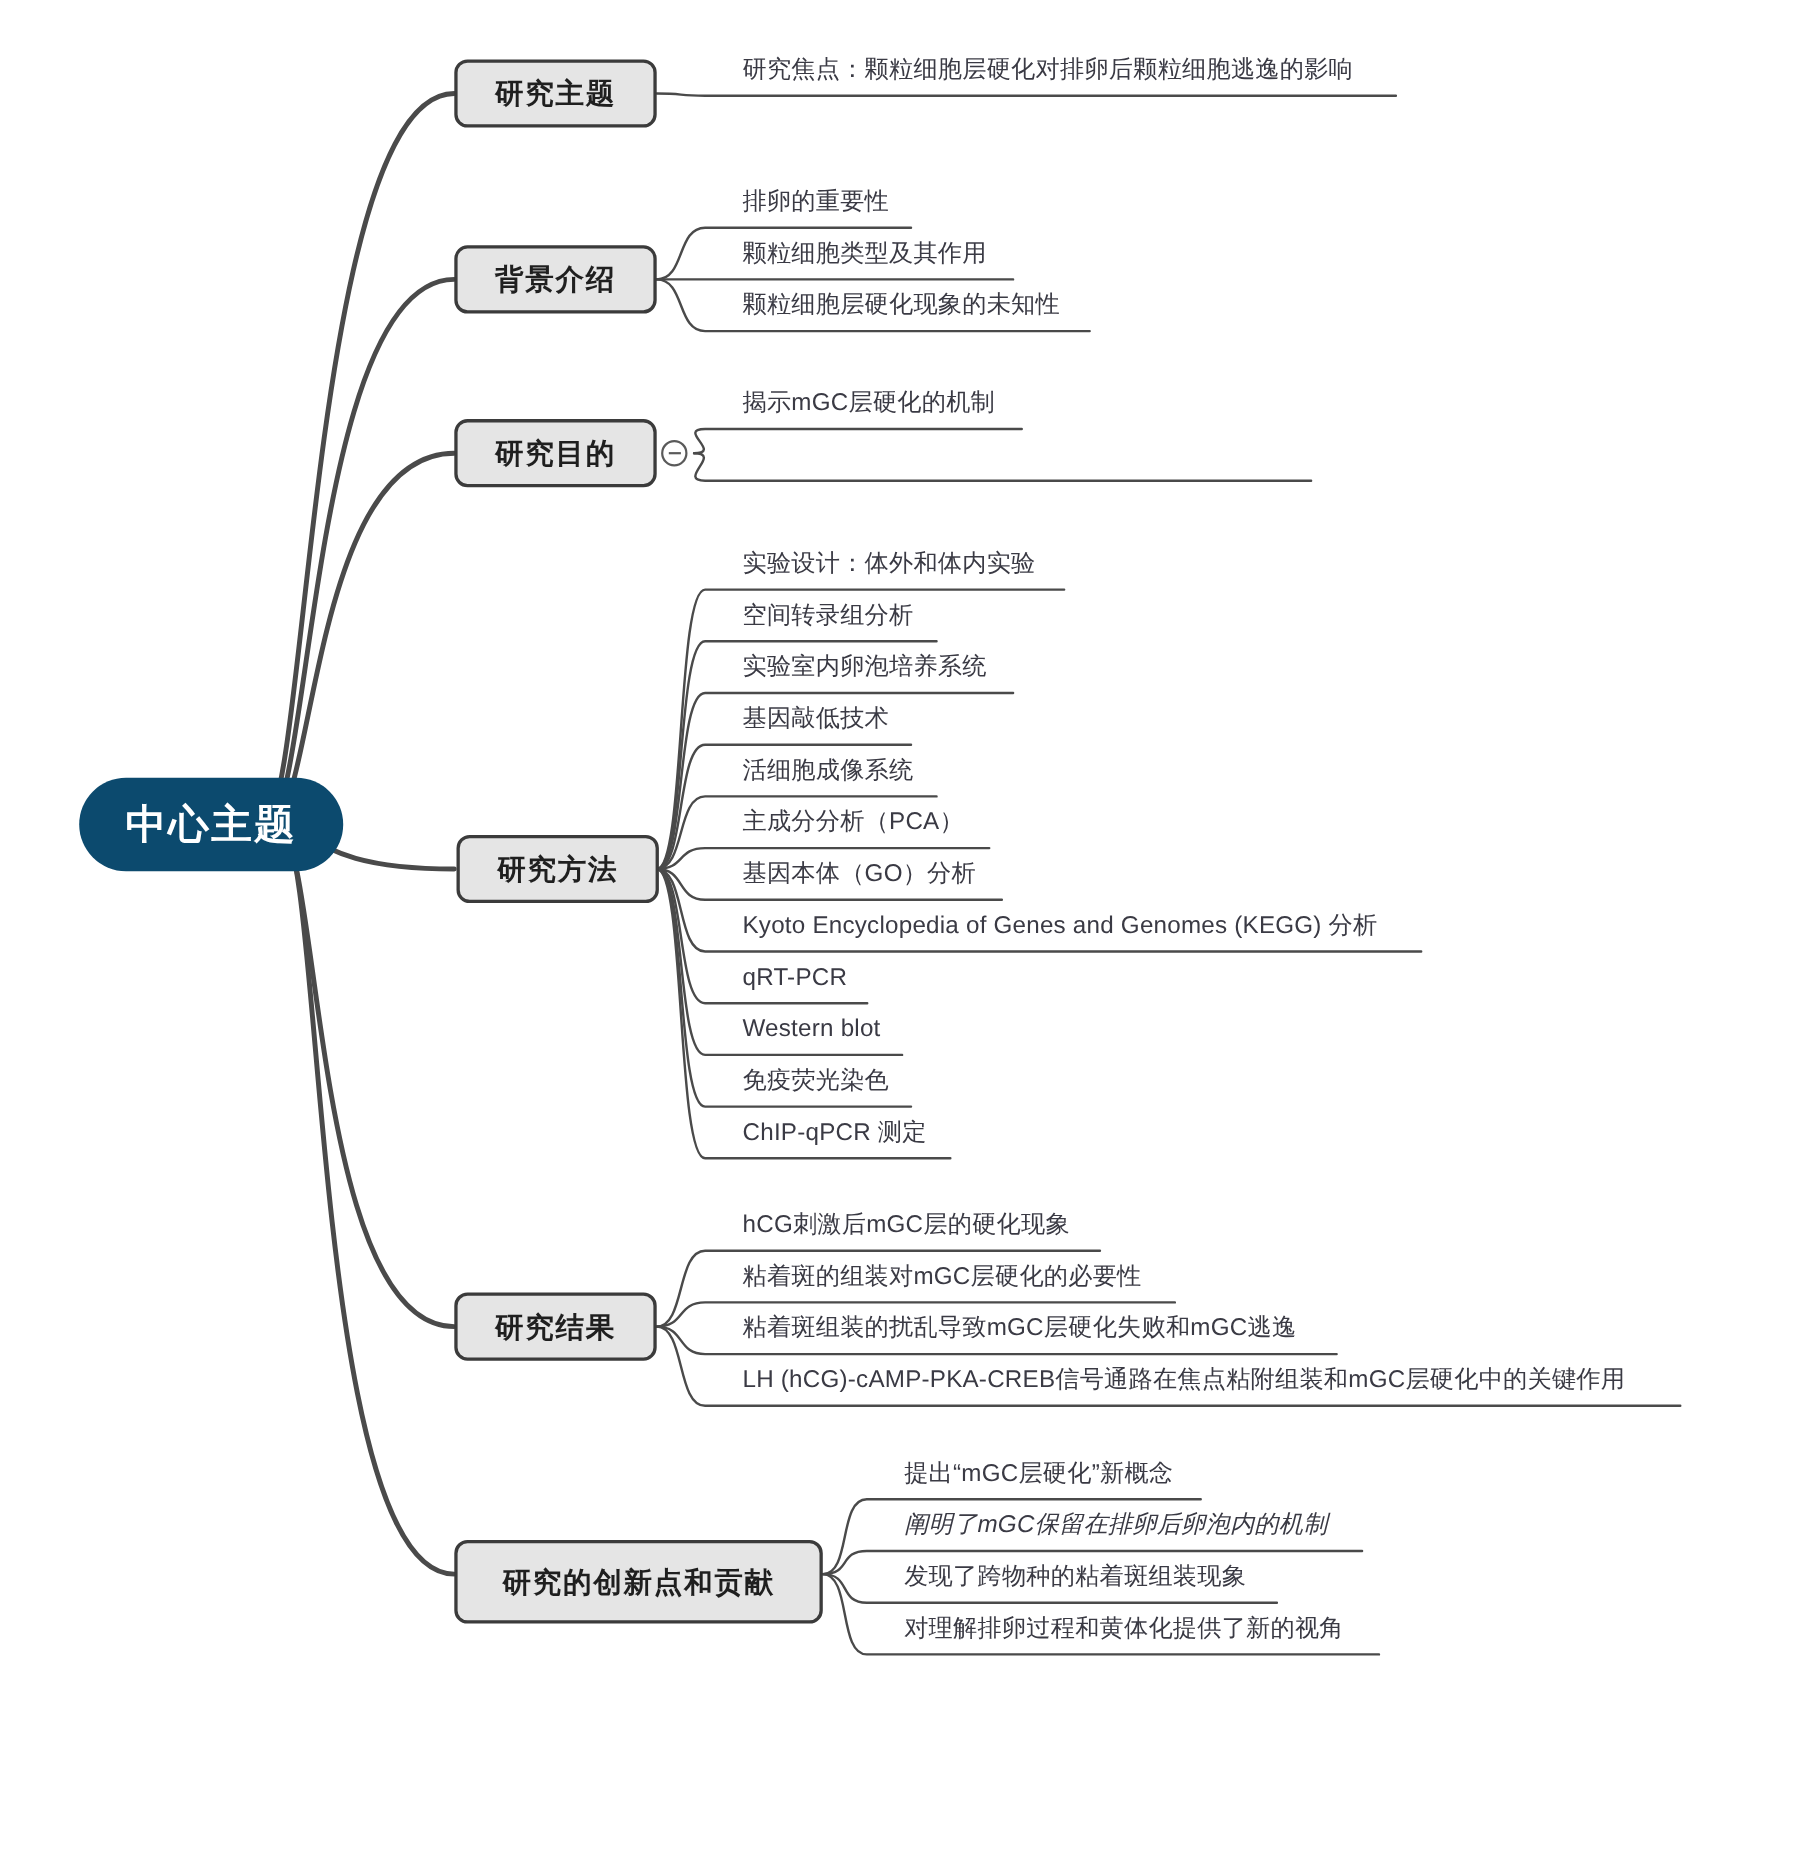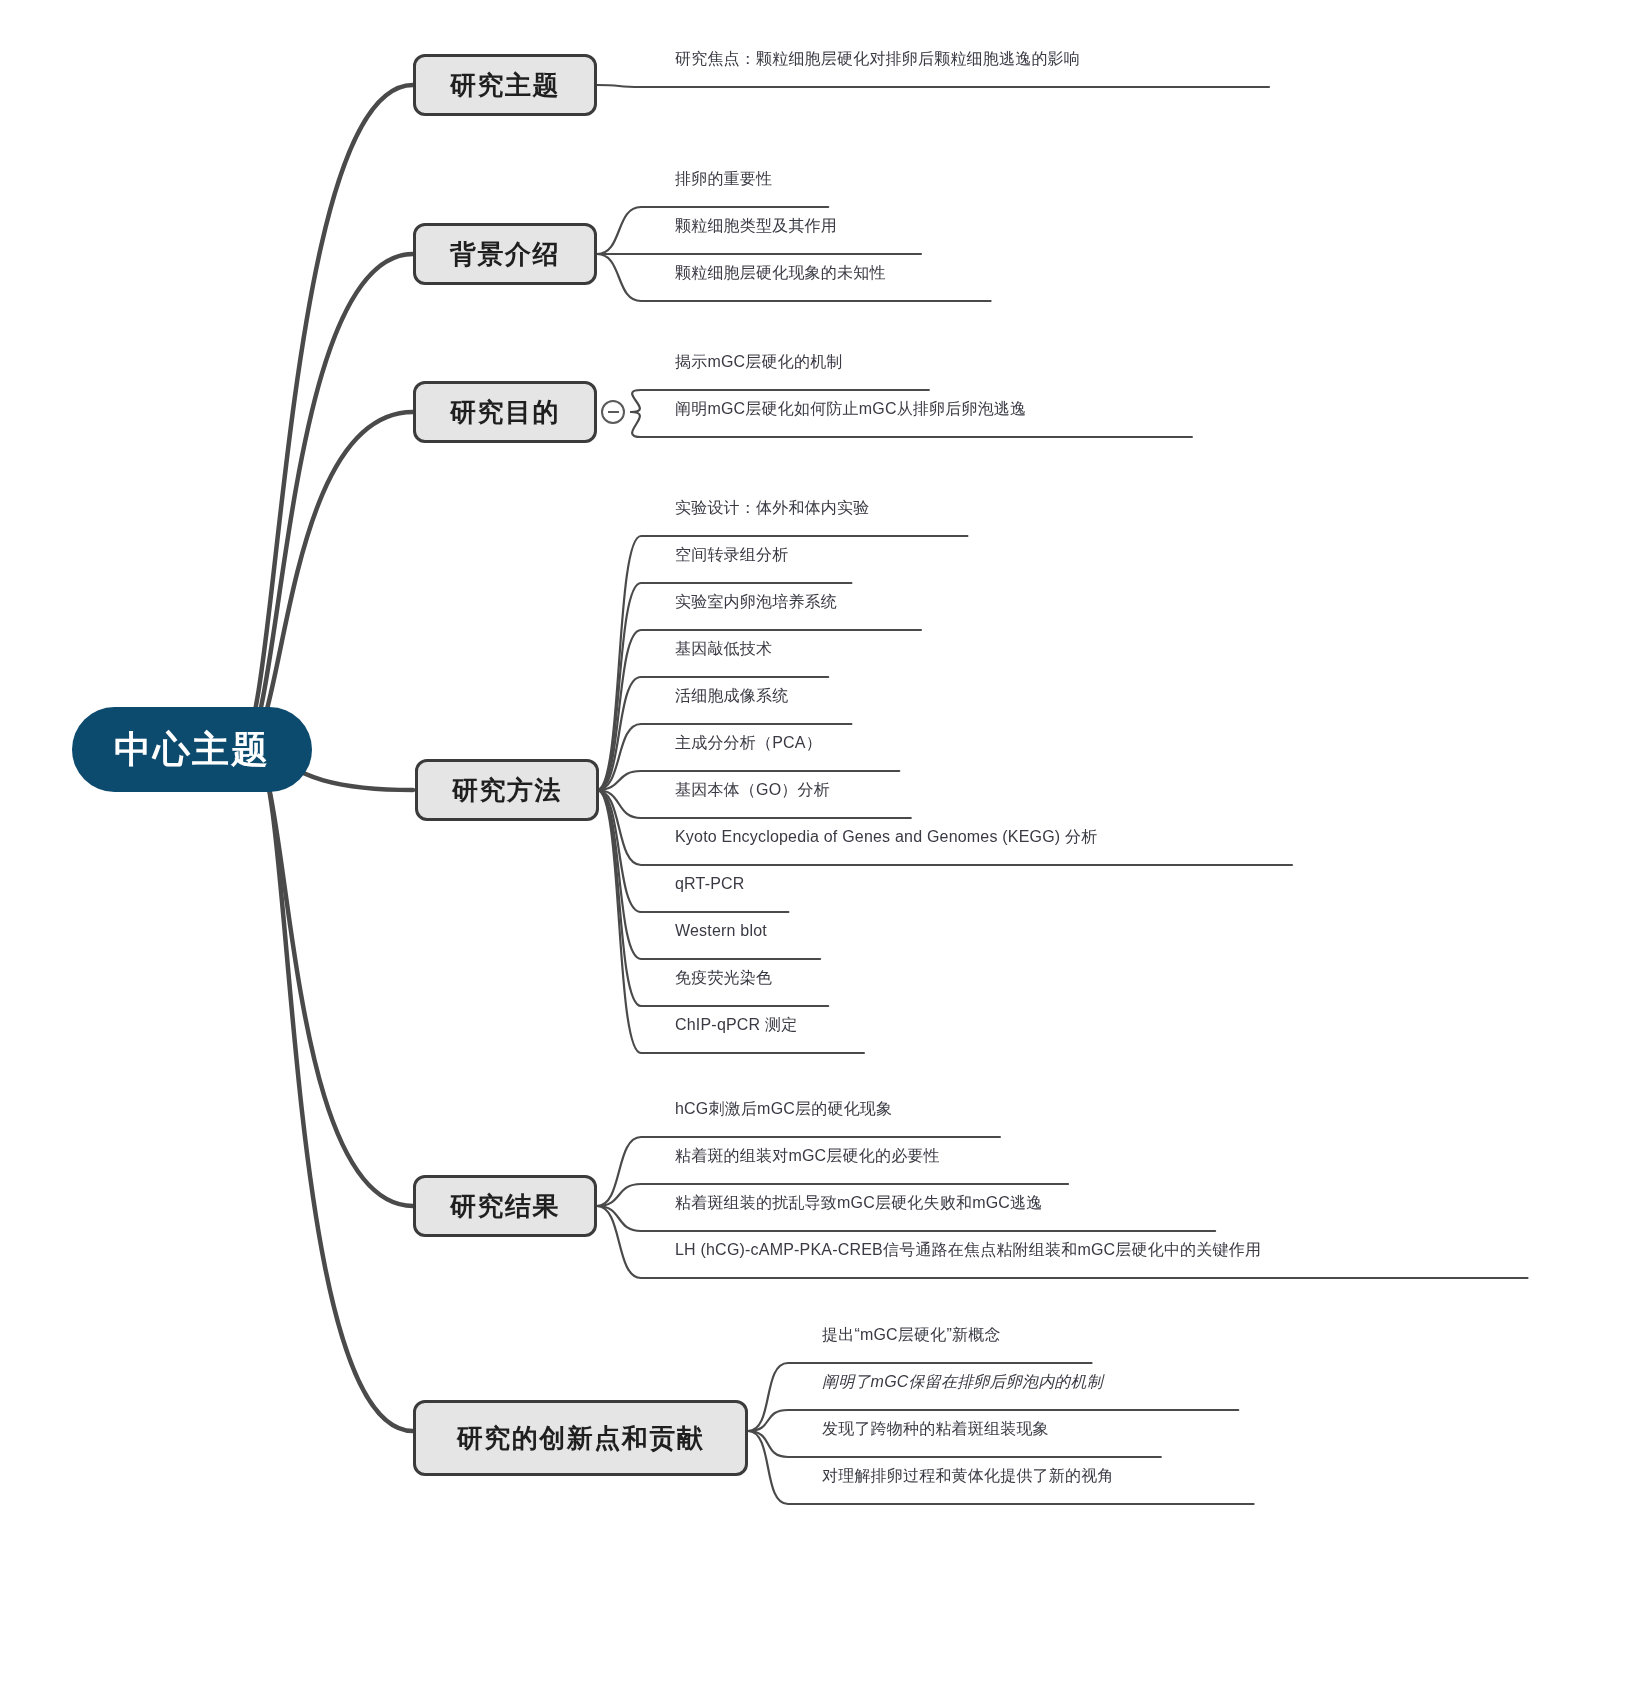--- a/index.html
+++ b/index.html
@@ -56,7 +56,7 @@
   .leaf-node {
     position: absolute;
     color: #3a3a44;
-    font-size: 16px;
+    font-size: 22px;
     line-height: 1.05;
     white-space: nowrap;
     letter-spacing: 0.2px;

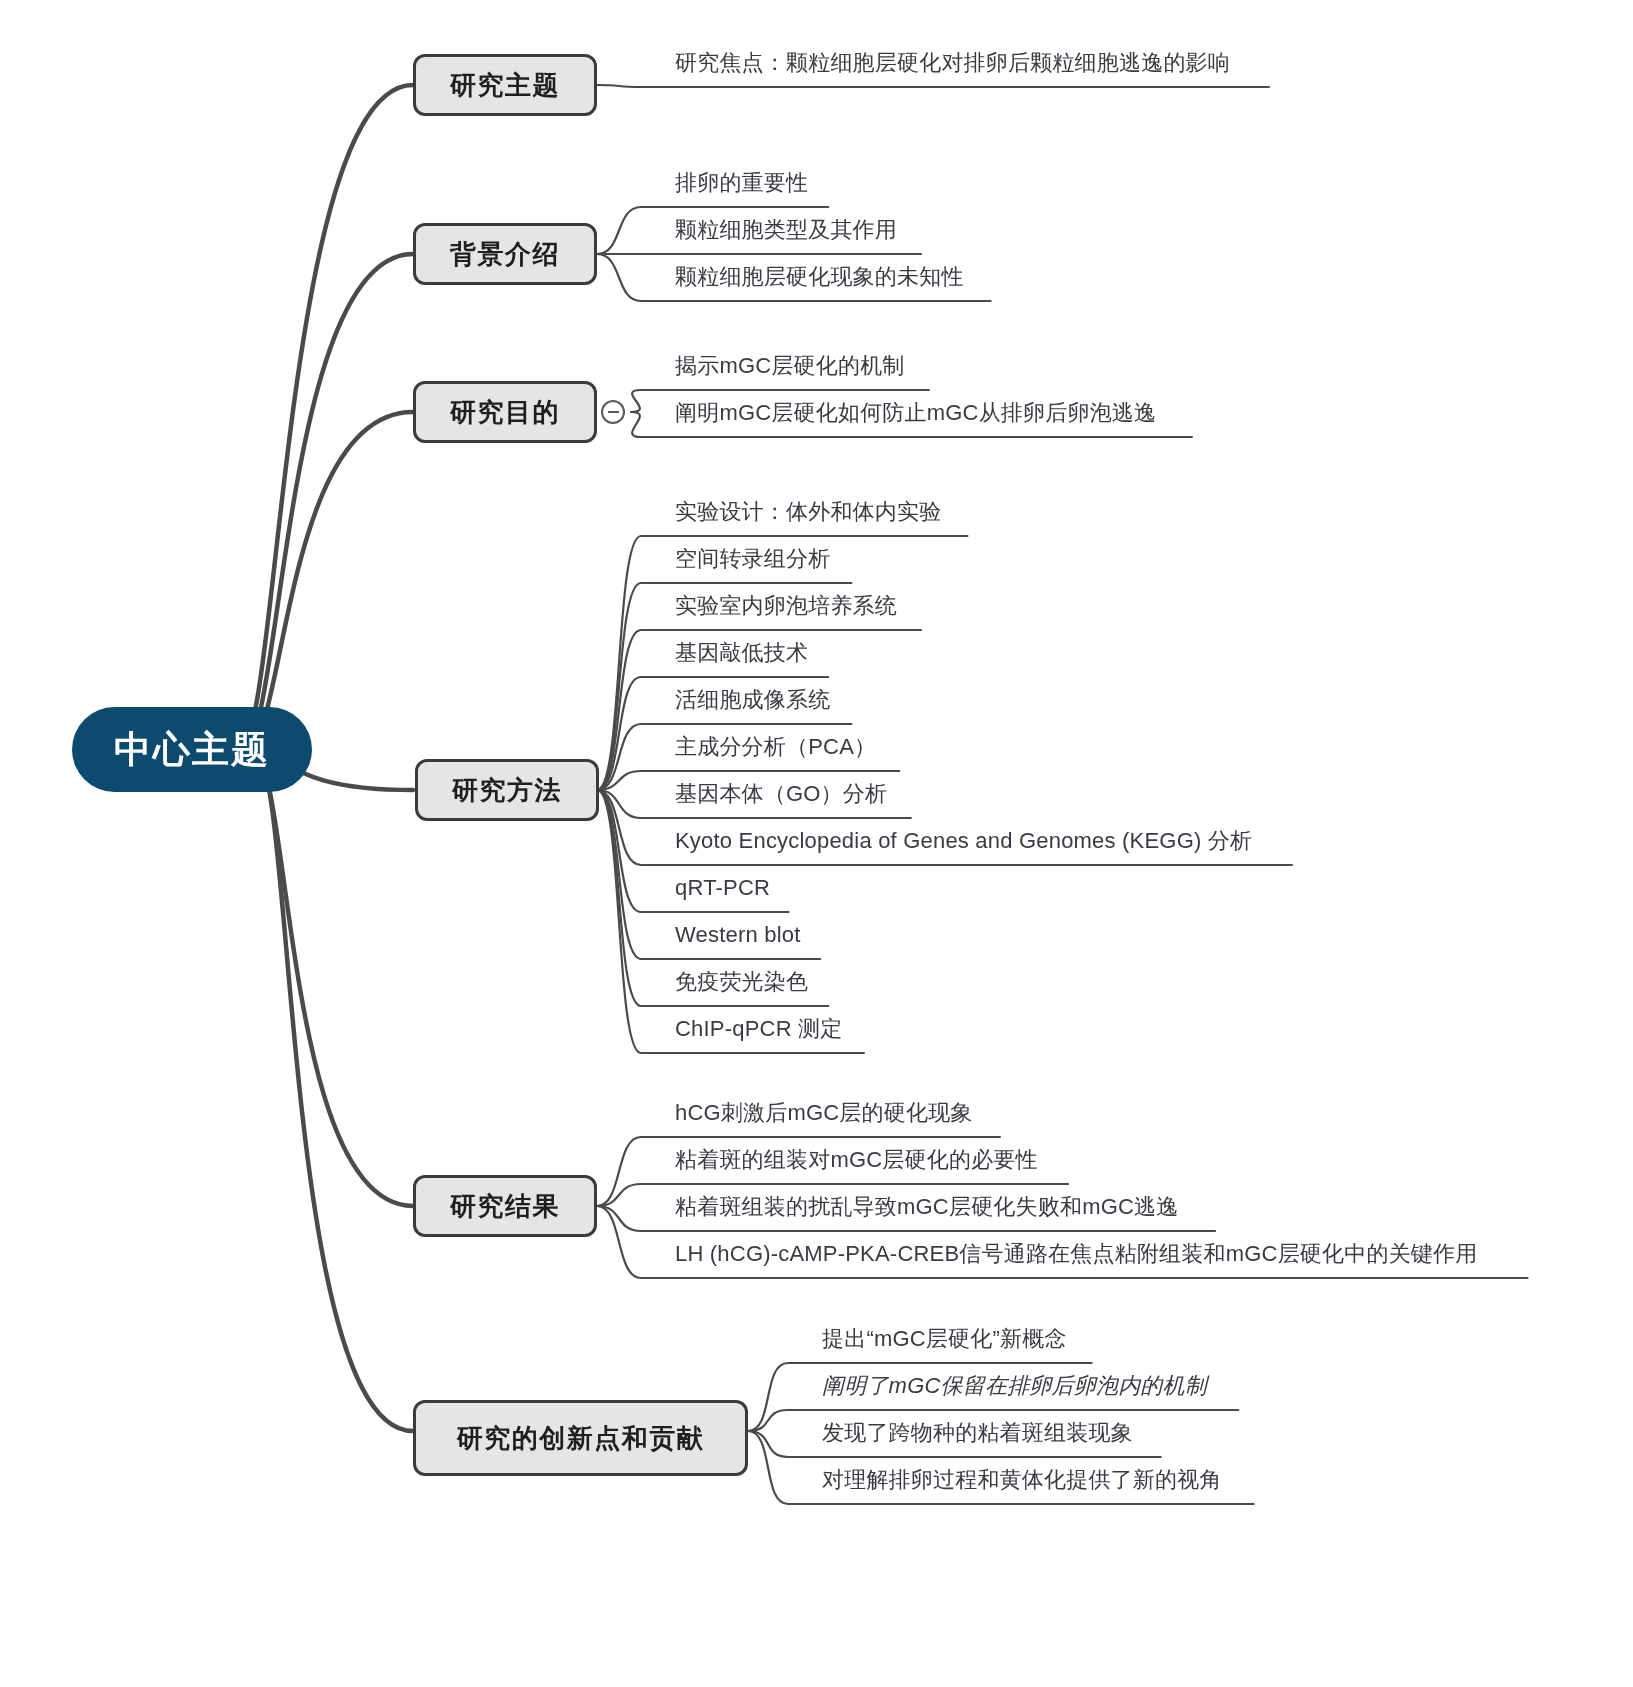--- a/index.html
+++ b/index.html
@@ -154,9 +154,6 @@
   <div class="leaf-node" style="left:675px; top:354px;">
     <span>揭示mGC层硬化的机制</span>
   </div>
-  <div class="leaf-node" style="left:675px; top:401px;">
-    <span>阐明mGC层硬化如何防止mGC从排卵后卵泡逃逸</span>
-  </div>
 
   <div class="branch-node" style="left:415px; top:759px; width:184px; height:62px;">
     <span>研究方法</span>

